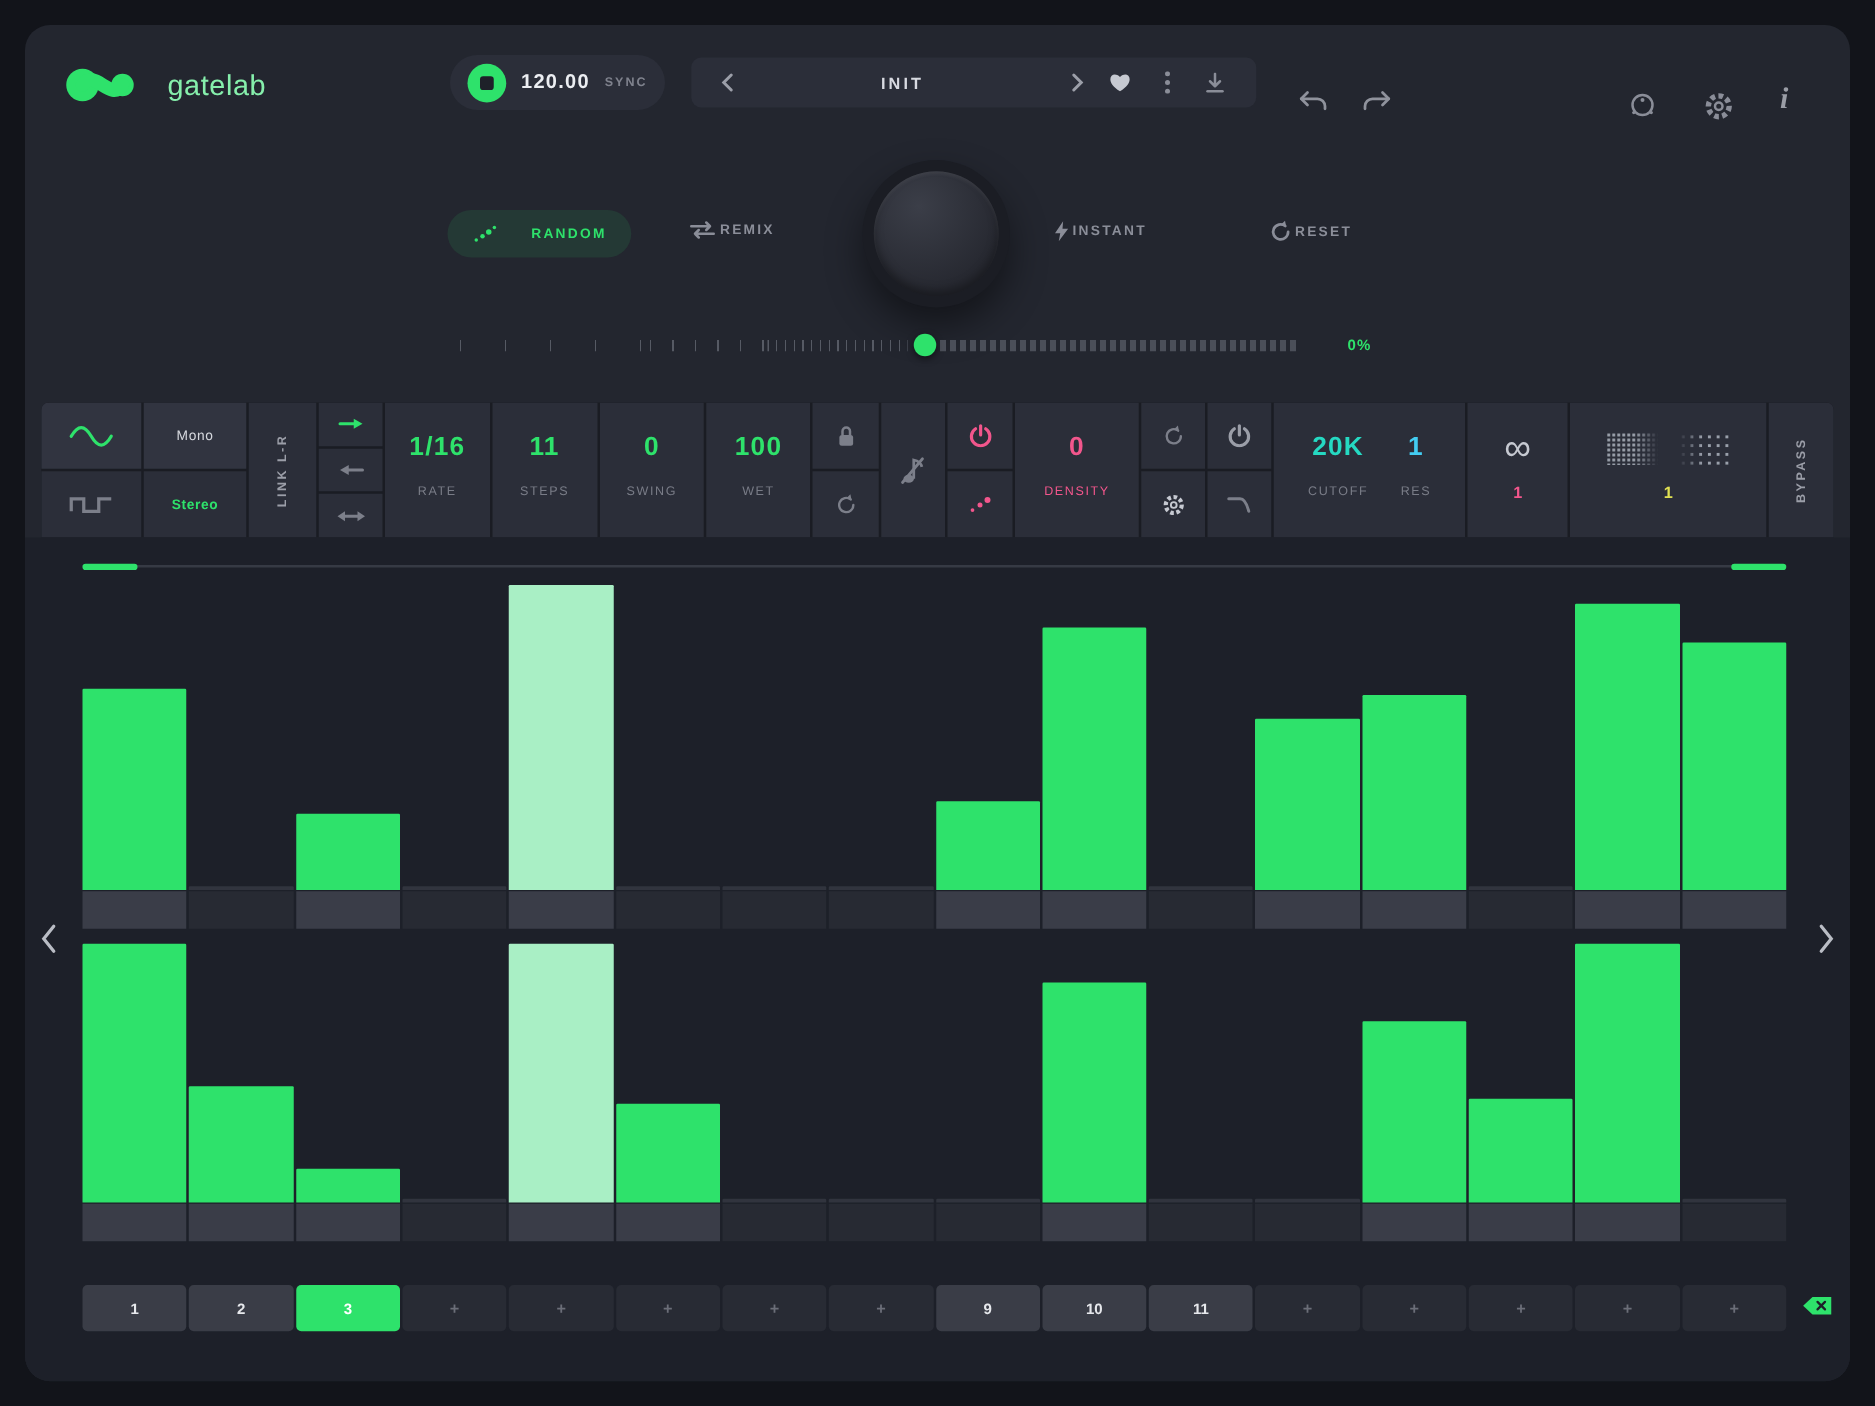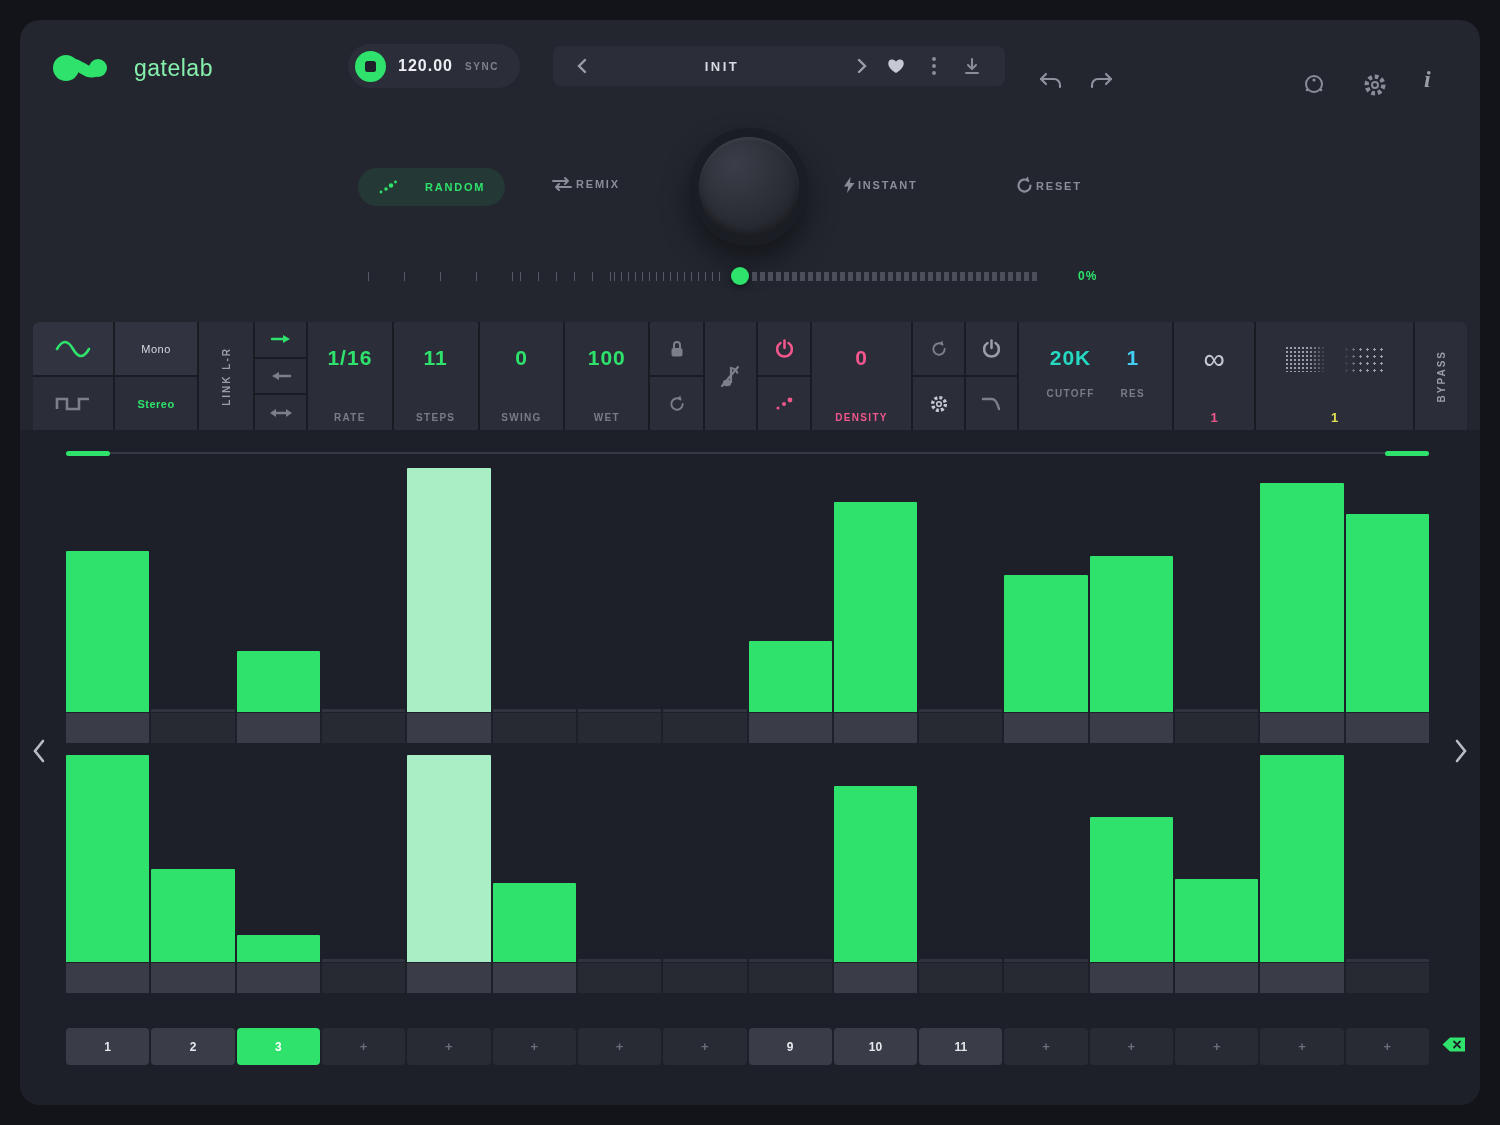--- a/index.html
+++ b/index.html
@@ -16,8 +16,8 @@
   .logo-wrap{position:absolute;left:32px;top:32px;display:flex;align-items:center;gap:12px;}
   .logo-text{color:#86efac;font-size:23px;letter-spacing:.5px;font-weight:400;}
   .transport{
-    position:absolute;left:328px;top:24px;width:172px;height:44px;border-radius:24px;
-    background:#2b2e39;display:flex;align-items:center;gap:12px;padding:0 14px 0 7px;box-sizing:border-box;
+    position:absolute;left:340px;top:24px;width:172px;height:44px;border-radius:24px;
+    background:#2b2e39;display:flex;align-items:center;gap:12px;padding:0 14px 0 7px;box-sizing:border-box;justify-content:flex-end;
   }
   .stop-btn{width:31px;height:31px;border-radius:50%;background:#2ee26b;display:flex;align-items:center;justify-content:center;cursor:pointer;}
   .stop-btn .sq{width:11px;height:11px;border-radius:2.5px;background:#1e2129;}

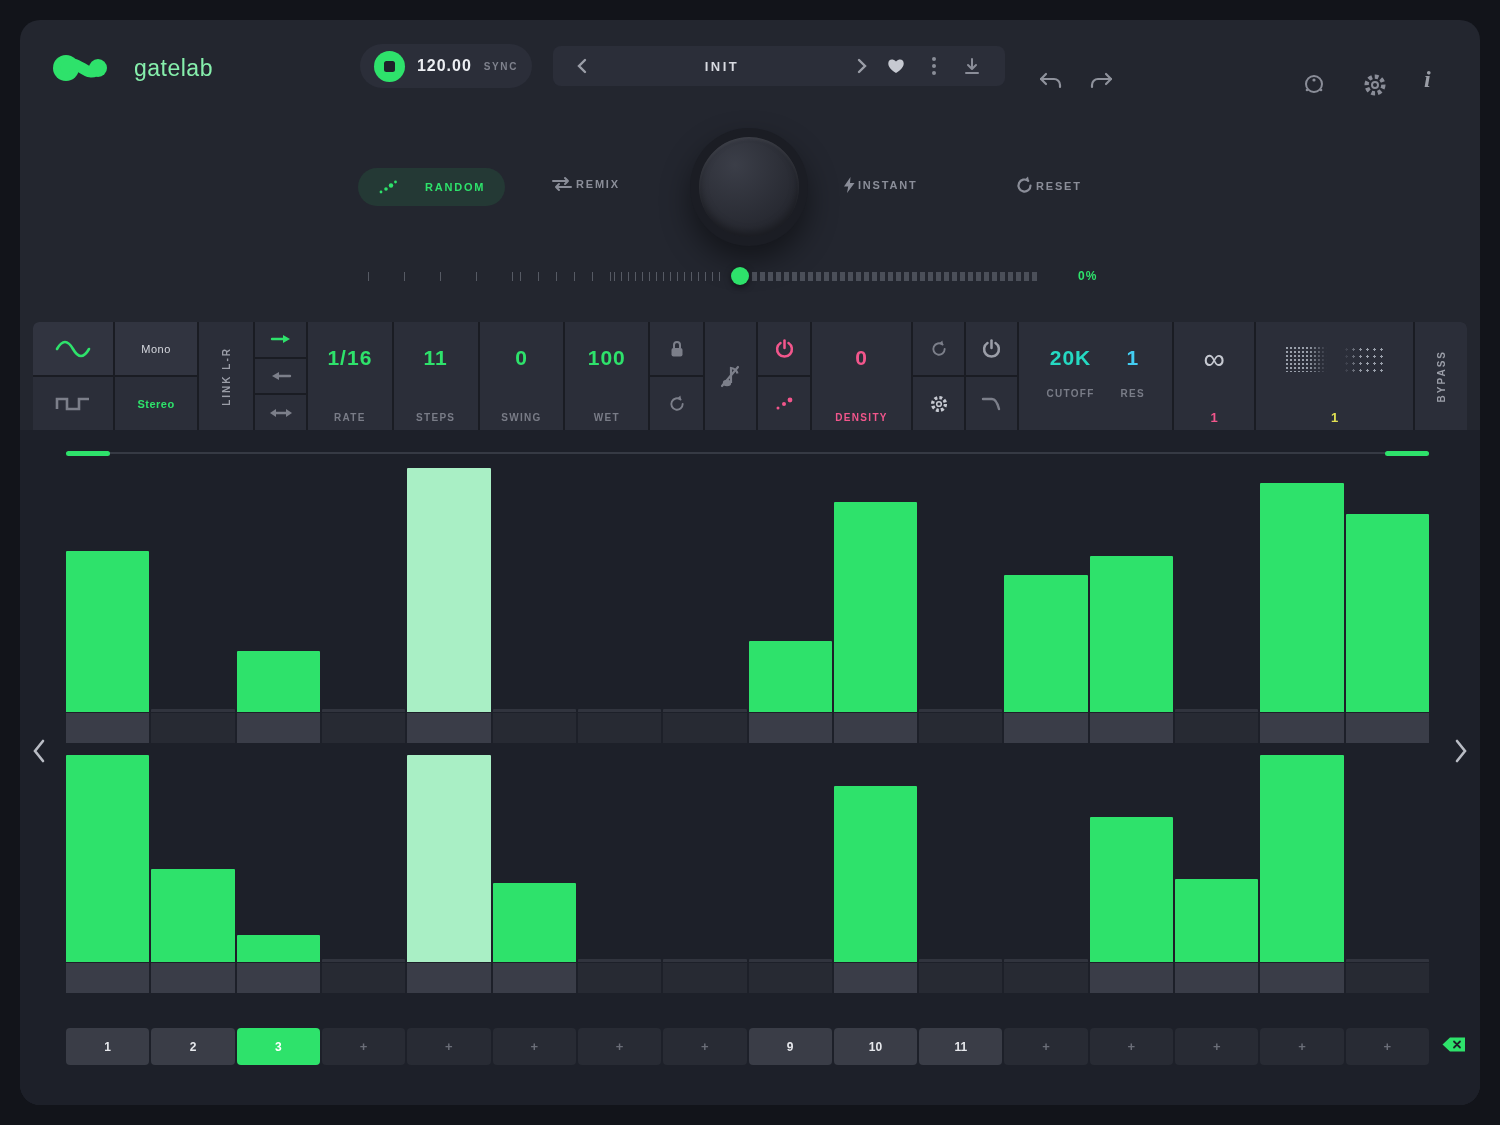--- a/index.html
+++ b/index.html
@@ -67,7 +67,7 @@
     position:absolute;left:13px;top:302px;width:1434px;height:108px;
     display:flex;gap:2px;background:#1a1c23;border-radius:6px 6px 0 0;overflow:hidden;
   }
-  .cell{background:#2b2e39;display:flex;flex-direction:column;align-items:center;justify-content:center;flex-shrink:1;gap:24px;}
+  .cell{background:#2b2e39;display:flex;flex-direction:column;align-items:center;justify-content:center;flex-shrink:1;}
   .cell.stack{background:transparent;gap:2px;justify-content:stretch;}
   .half{background:#2b2e39;flex:1;width:100%;display:flex;align-items:center;justify-content:center;cursor:pointer;}
   .half.sel{background:#313440;}

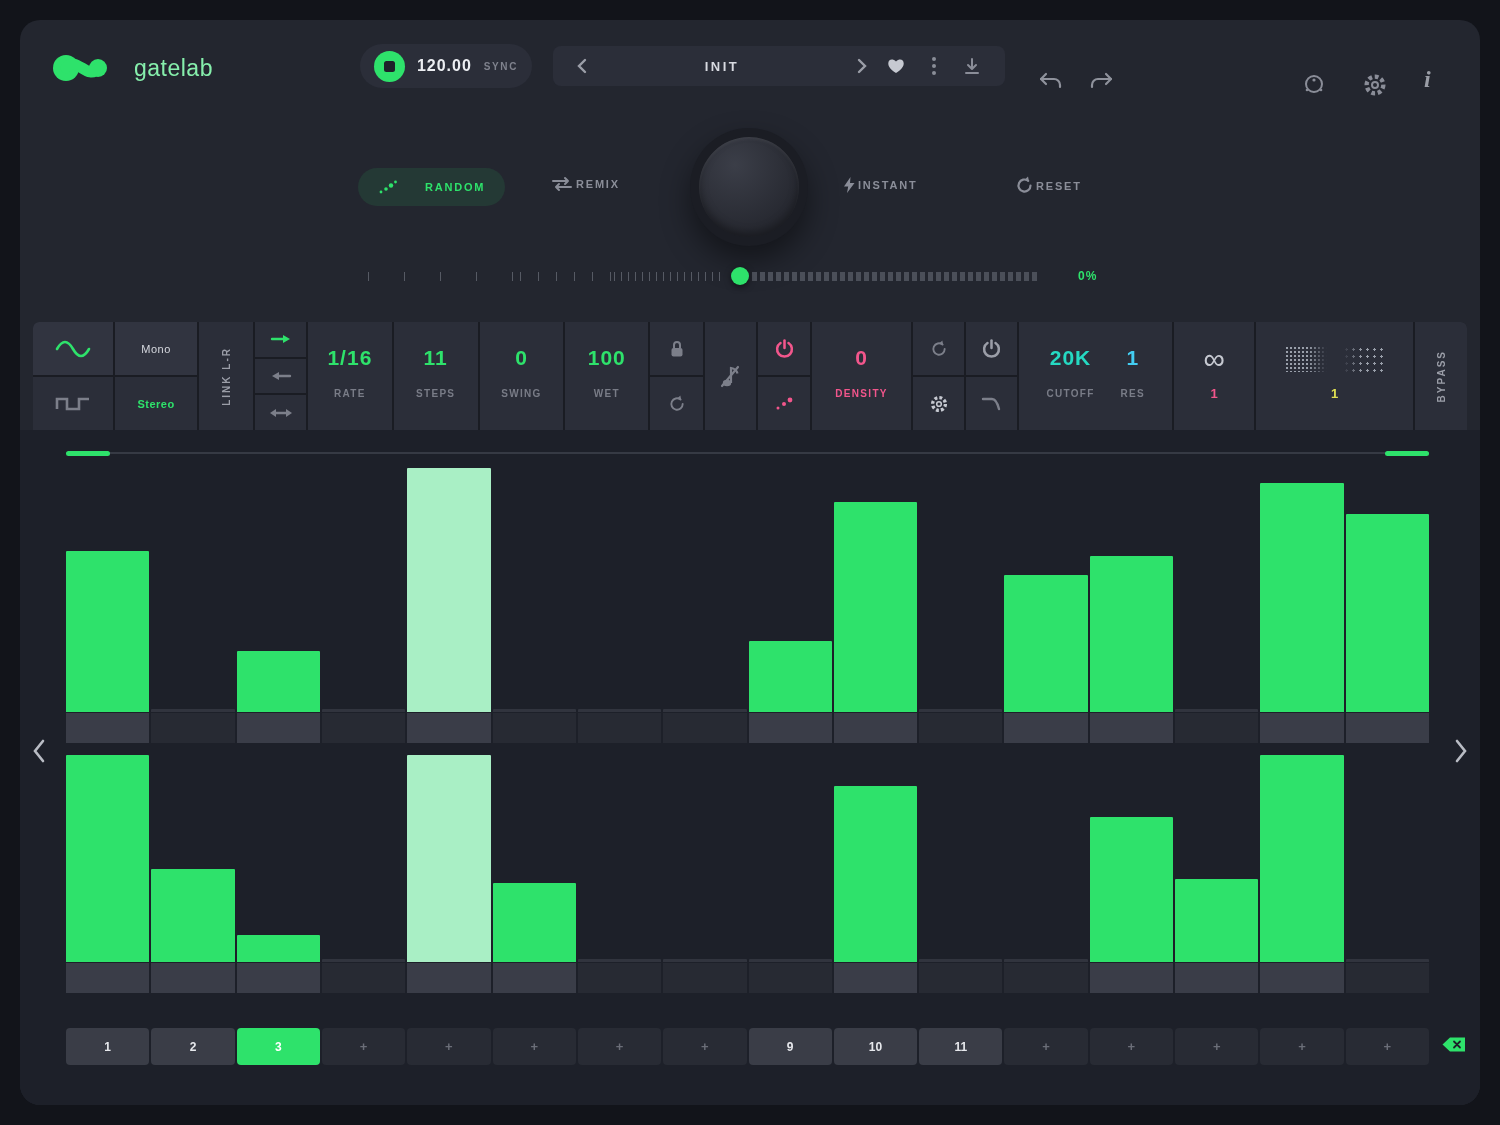--- a/index.html
+++ b/index.html
@@ -78,7 +78,7 @@
   .val.pink{color:#f2568c;}
   .val.teal{color:#25d9c2;}
   .val.cyan{color:#43cdf2;}
-  .lbl{margin-top:18px;font-size:10px;font-weight:bold;letter-spacing:1.3px;color:#797c87;}
+  .lbl{margin-top:18px;font-size:10px;font-weight:normal;letter-spacing:1.3px;color:#797c87;}
   .lbl.pink{color:#f2568c;}
   .mono-lbl{color:#d6d8de;font-size:11px;font-weight:normal;letter-spacing:.5px;}
   .stereo-lbl{color:#2ee26b;font-size:11px;font-weight:bold;letter-spacing:.5px;}

